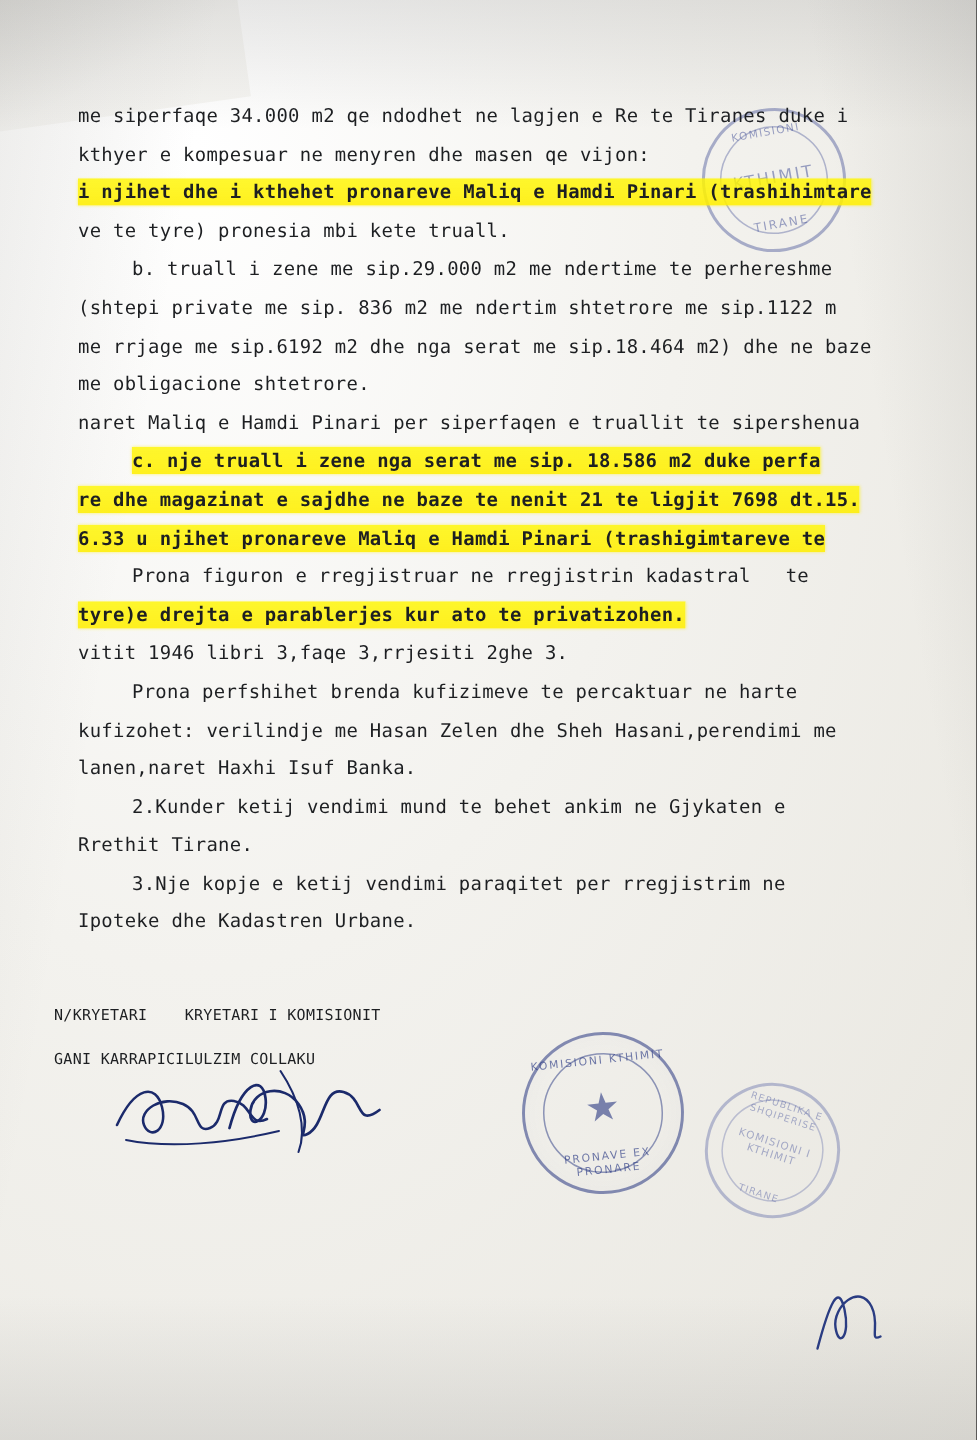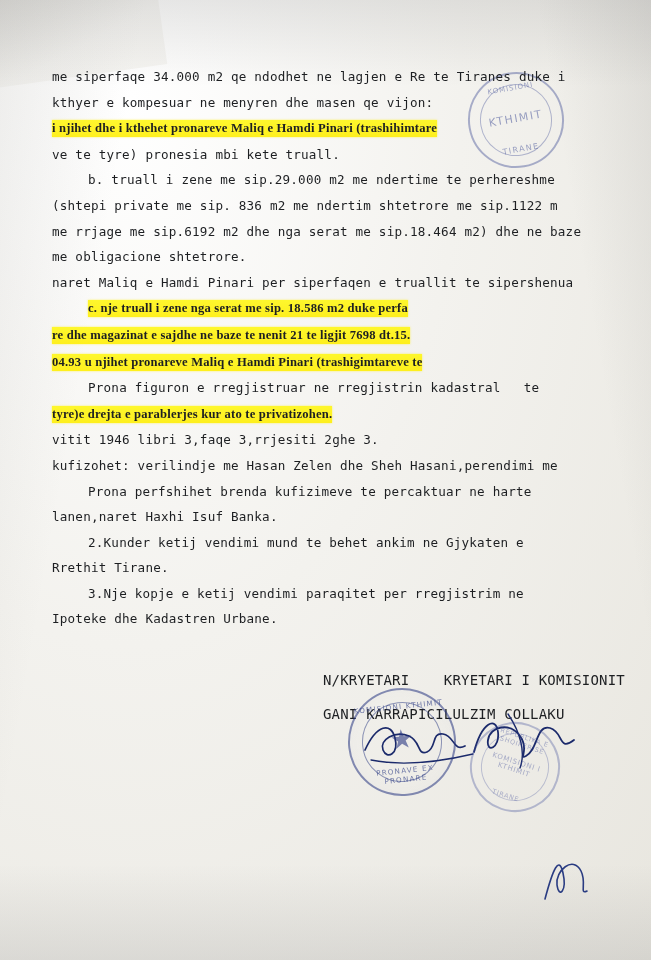--- a/index.html
+++ b/index.html
@@ -69,7 +69,6 @@
     background: linear-gradient(180deg, rgba(255,246,0,0.82) 0%, rgba(255,238,0,0.88) 100%);
     box-shadow: 0 0 2px rgba(255,240,0,0.6);
     padding: 1px 0 2px 0;
-    font-family: Liberation Serif, serif;
   }
 
   .bold-ish { font-weight: bold; }

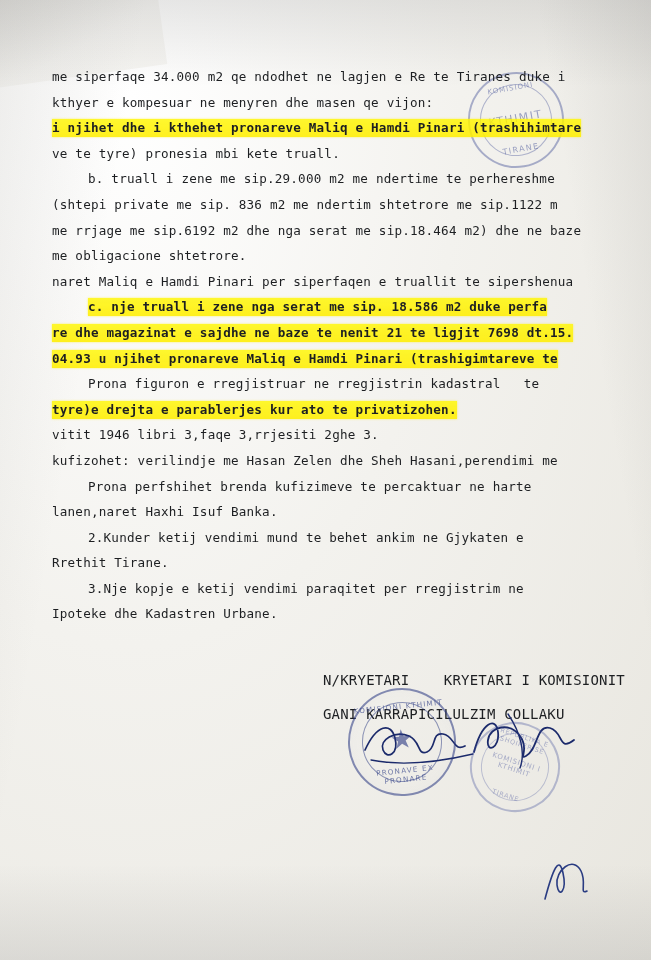--- a/index.html
+++ b/index.html
@@ -193,7 +193,7 @@
     <div class="line"><span>naret Maliq e Hamdi Pinari per siperfaqen e truallit te sipershenua</span></div>
     <div class="line indent"><span class="hl bold-ish">c. nje truall i zene nga serat me sip. 18.586 m2 duke perfa</span></div>
     <div class="line"><span class="hl bold-ish">re dhe magazinat e sajdhe ne baze te nenit 21 te ligjit 7698 dt.15.</span></div>
-    <div class="line"><span class="hl bold-ish">04.93 u njihet pronareve Maliq e Hamdi Pinari (trashigimtareve te</span></div>
+    <div class="line"><span class="hl bold-ish">6.33 u njihet pronareve Maliq e Hamdi Pinari (trashigimtareve te</span></div>
     <div class="line indent"><span>Prona figuron e rregjistruar ne rregjistrin kadastral   te</span></div>
     <div class="line"><span class="hl bold-ish">tyre)e drejta e parablerjes kur ato te privatizohen.</span></div>
     <div class="line"><span>vitit 1946 libri 3,faqe 3,rrjesiti 2ghe 3.</span></div>

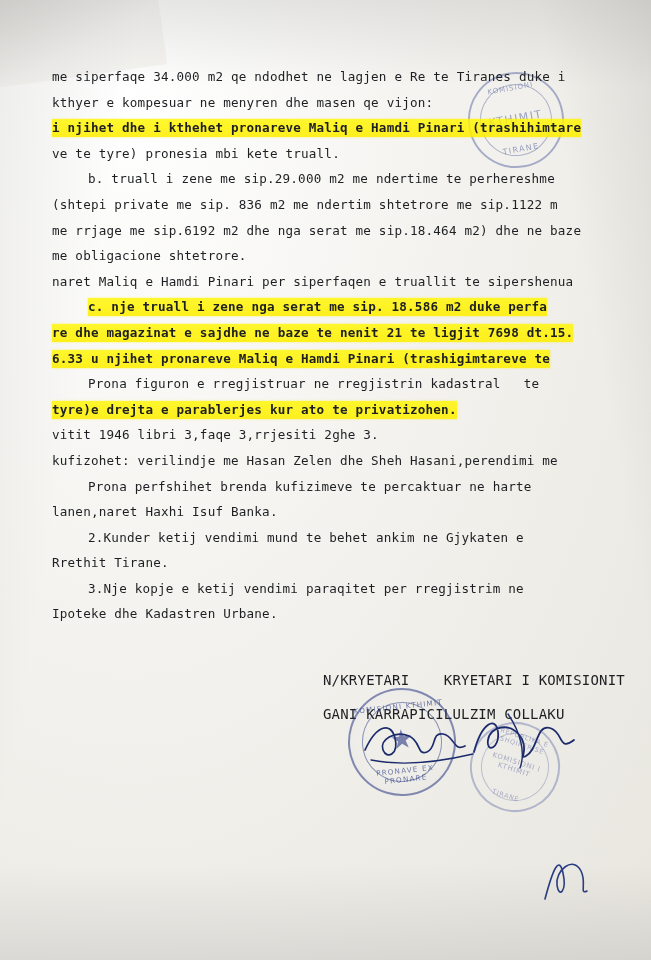--- a/index.html
+++ b/index.html
@@ -197,8 +197,8 @@
     <div class="line indent"><span>Prona figuron e rregjistruar ne rregjistrin kadastral   te</span></div>
     <div class="line"><span class="hl bold-ish">tyre)e drejta e parablerjes kur ato te privatizohen.</span></div>
     <div class="line"><span>vitit 1946 libri 3,faqe 3,rrjesiti 2ghe 3.</span></div>
+    <div class="line indent"><span>Prona perfshihet brenda kufizimeve te percaktuar ne harte</span></div>
     <div class="line"><span>kufizohet: verilindje me Hasan Zelen dhe Sheh Hasani,perendimi me</span></div>
-    <div class="line indent"><span>Prona perfshihet brenda kufizimeve te percaktuar ne harte</span></div>
     <div class="line"><span>lanen,naret Haxhi Isuf Banka.</span></div>
     <div class="line indent"><span>2.Kunder ketij vendimi mund te behet ankim ne Gjykaten e</span></div>
     <div class="line"><span>Rrethit Tirane.</span></div>

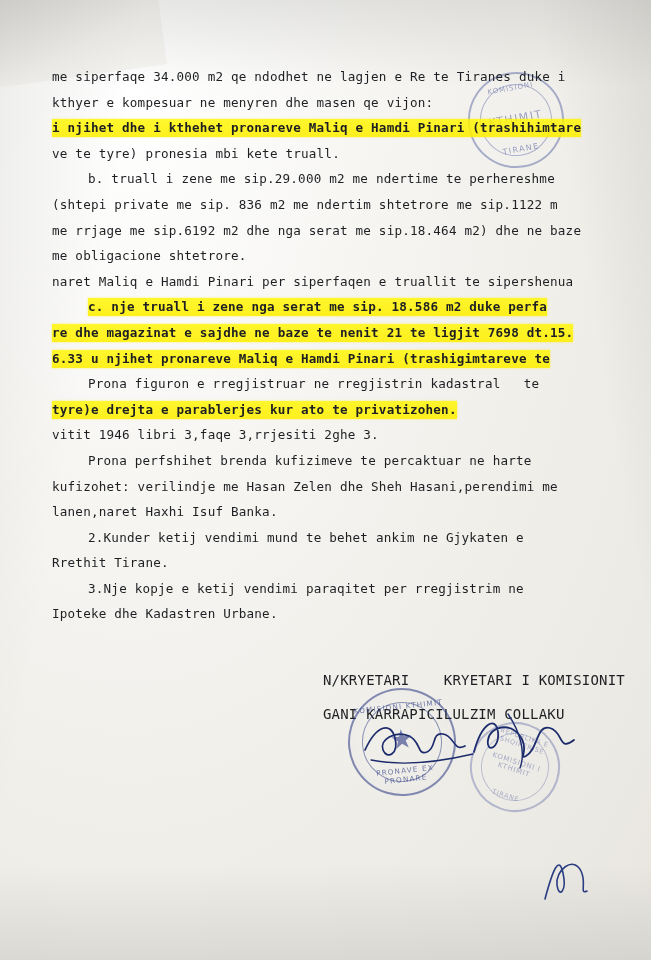--- a/index.html
+++ b/index.html
@@ -80,9 +80,9 @@
     right: 26px;
     top: 672px;
     display: flex;
-    justify-content: flex-end;
+    justify-content: flex-start;
     font-family: "DejaVu Sans Mono", monospace;
-    font-size: 14px;
+    font-size: 10px;
     color: #1d1f22;
     letter-spacing: .2px;
   }

